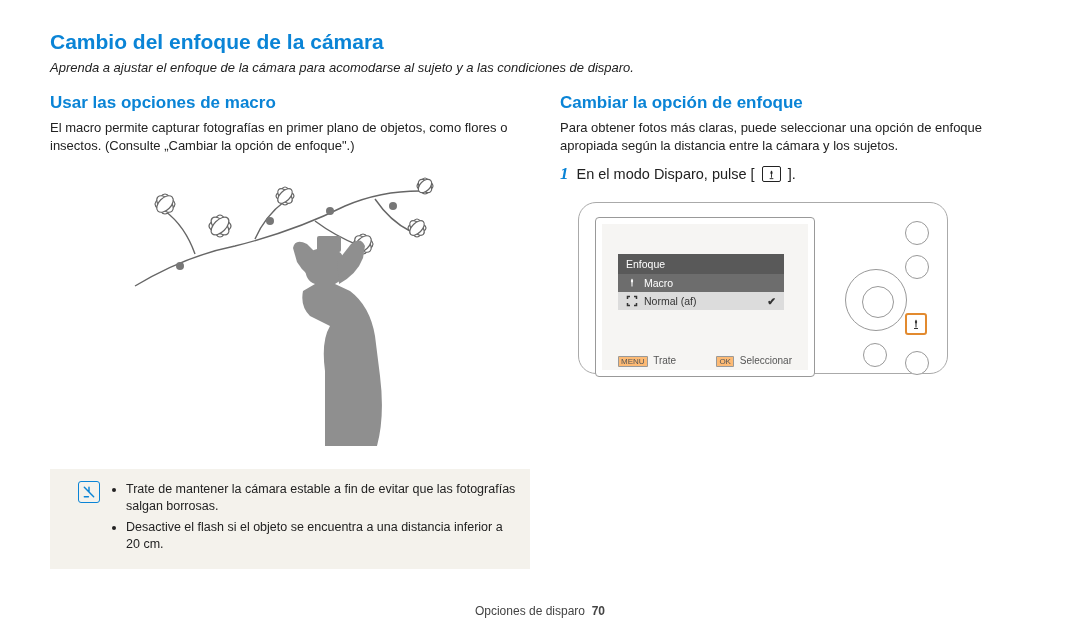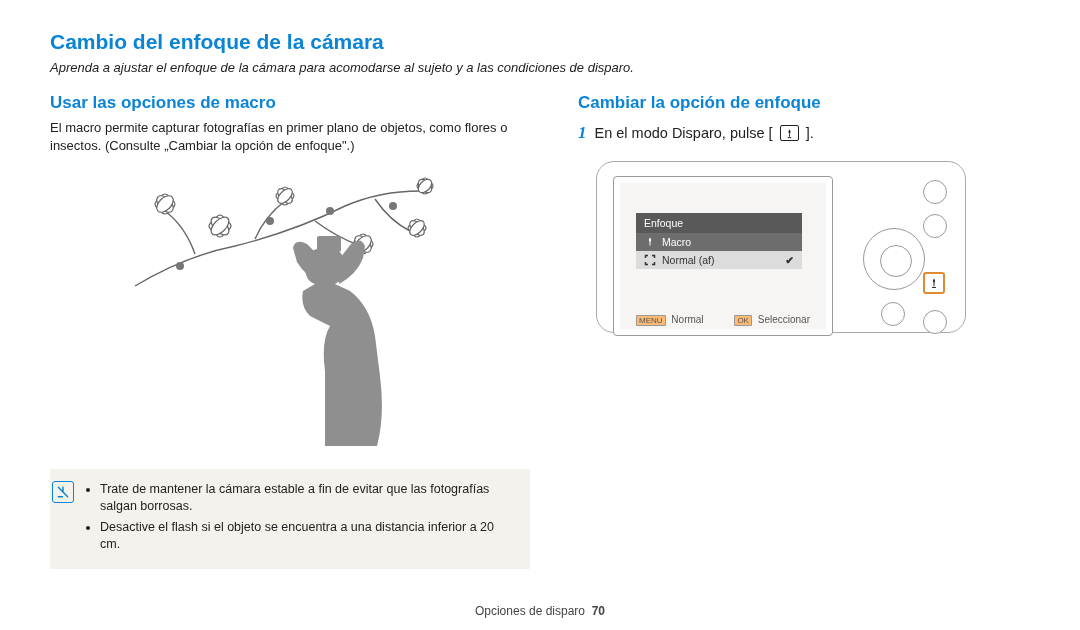--- a/index.html
+++ b/index.html
@@ -26,7 +26,7 @@
   }
   .cols {
     display: flex;
-    gap: 48px;
+    gap: 30px;
   }
   .col { flex: 1; }
   h2 {

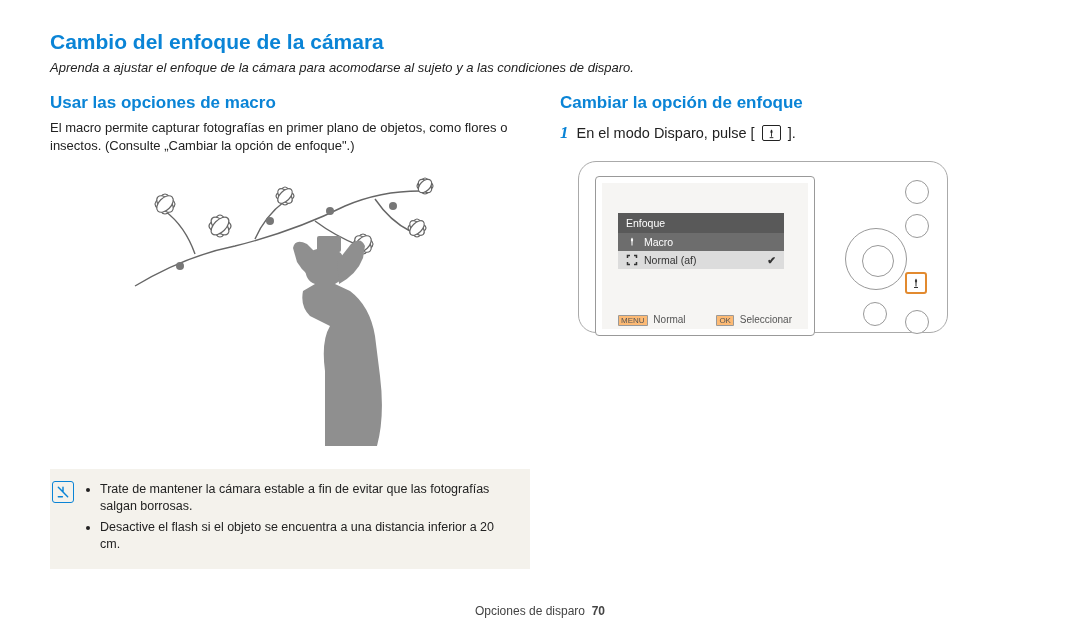--- a/index.html
+++ b/index.html
@@ -284,6 +284,7 @@
 
   <div class="col">
     <h2>Cambiar la opción de enfoque</h2>
+    <p class="bodytext">Para obtener fotos más claras, puede seleccionar una opción de enfoque apropiada según la distancia entre la cámara y los sujetos.</p>
 
     <div class="stepline">
       <span class="stepnum">1</span>

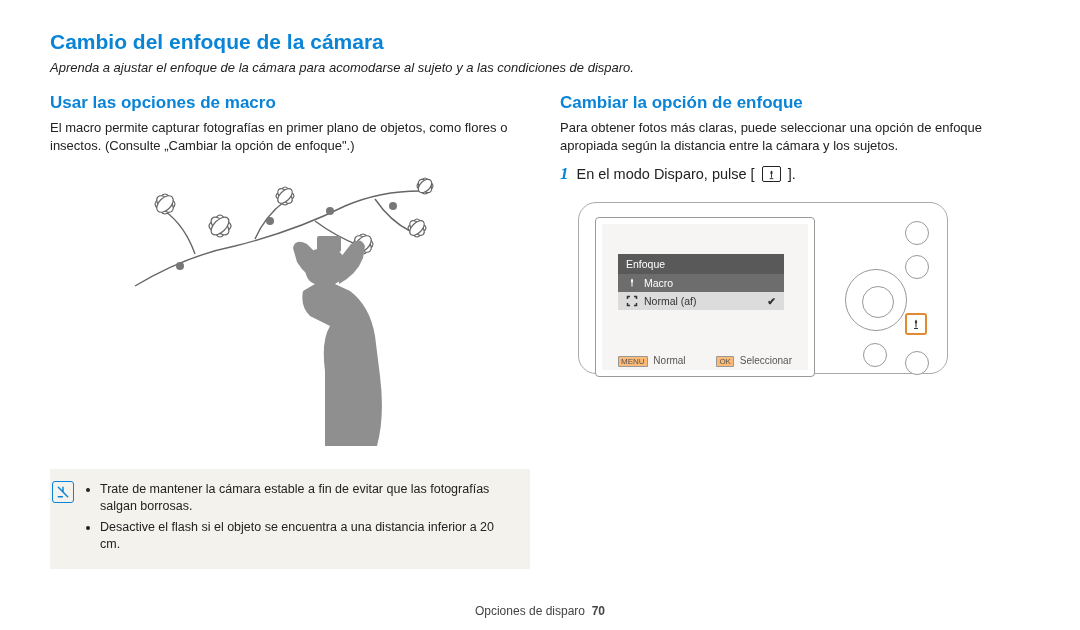--- a/index.html
+++ b/index.html
@@ -328,7 +328,7 @@
           <div class="scr-footer">
             <span>
               <span class="tag">MENU</span>
-              <span>Normal</span>
+              <span>Trate</span>
             </span>
             <span>
               <span class="tag">OK</span>

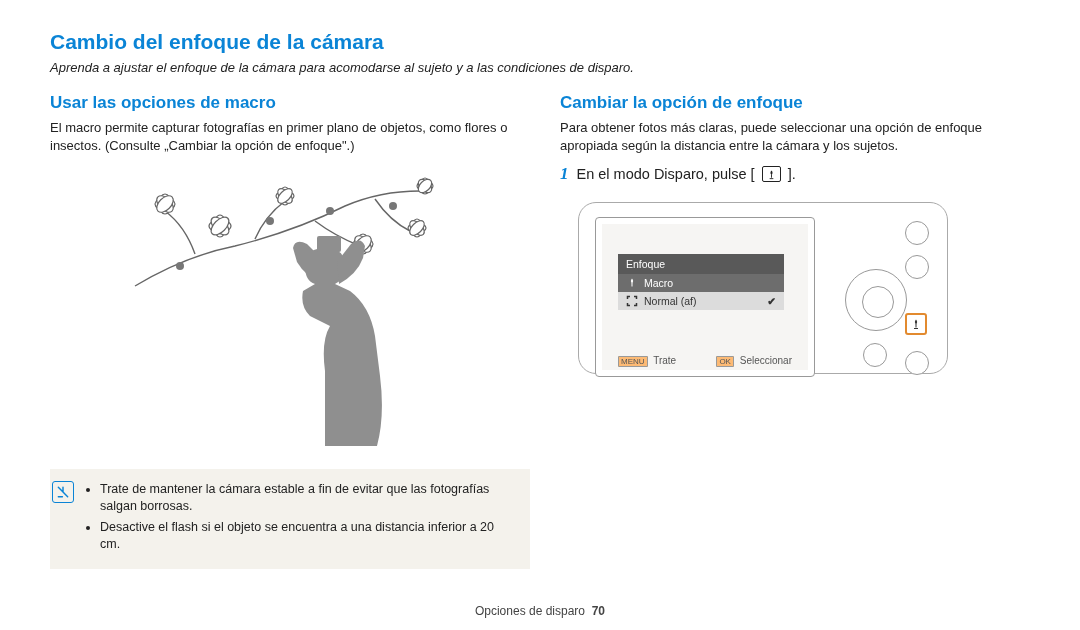--- a/index.html
+++ b/index.html
@@ -44,7 +44,7 @@
   .tipbox {
     margin-top: 20px;
     background: #f4f2ec;
-    padding: 12px 14px 12px 2px;
+    padding: 12px 14px 12px 28px;
     display: flex;
     gap: 10px;
     width: 480px;

